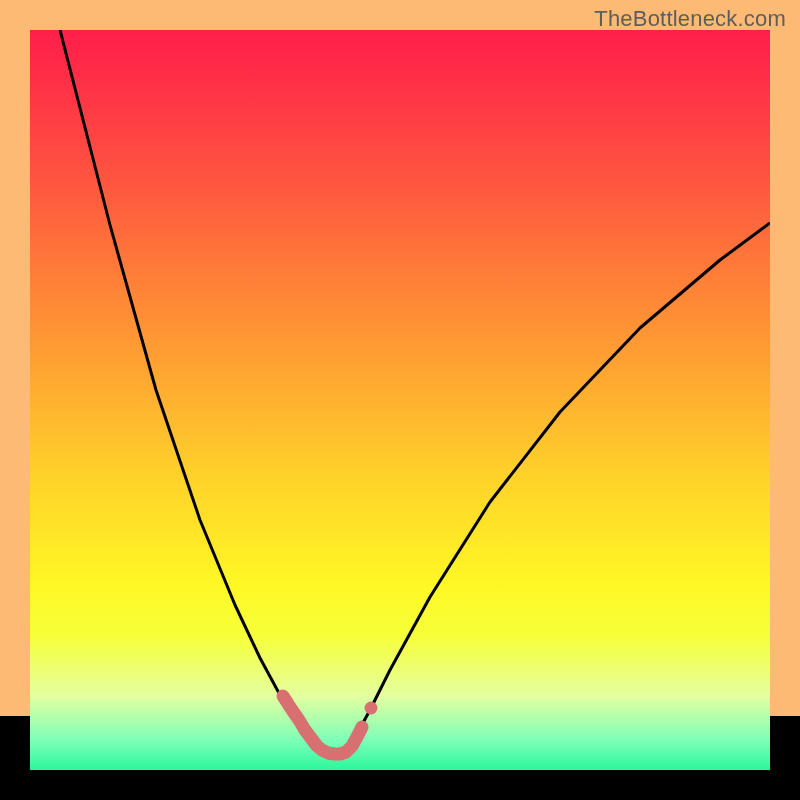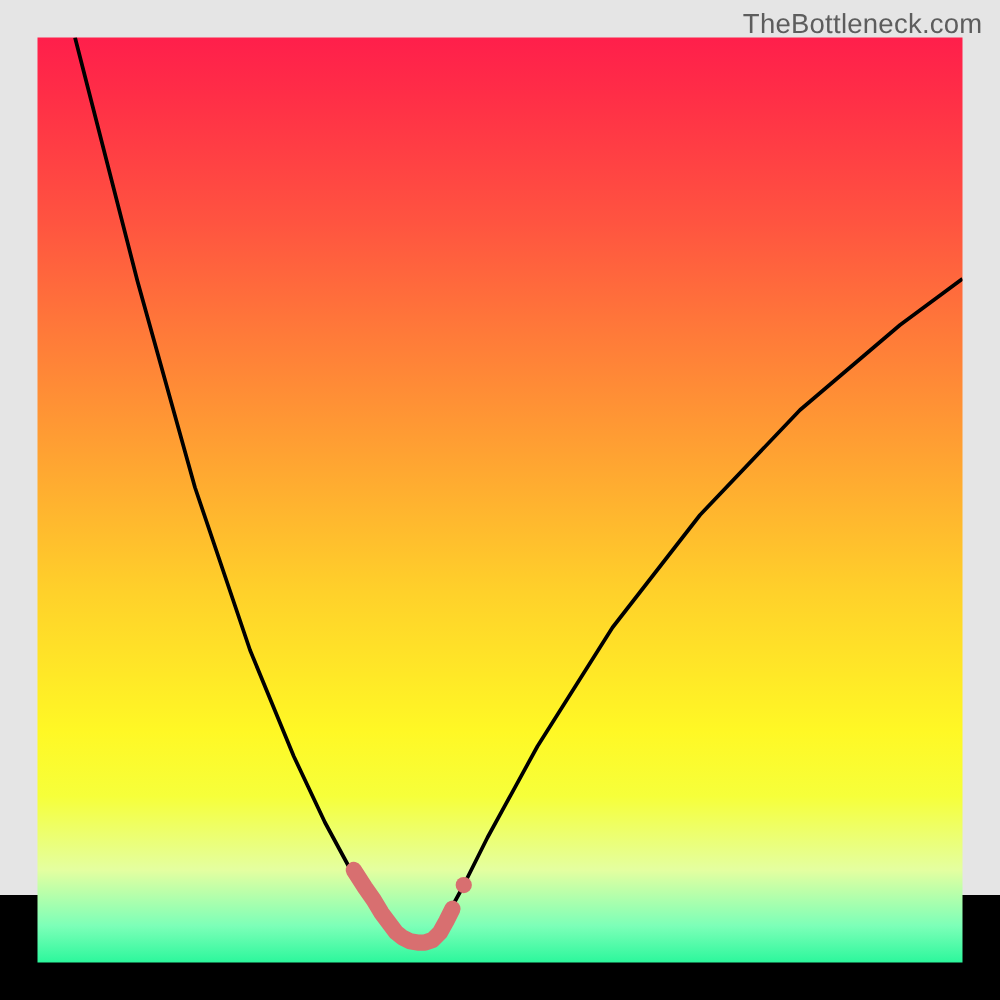--- a/index.html
+++ b/index.html
@@ -15,7 +15,7 @@
     position: absolute;
     top: 0; left: 0;
     width: 800px; height: 716px;
-    background: #e5e5e5;
+    background: #fdba74;
     text-decoration: underline;
   }
   .plot-area {

